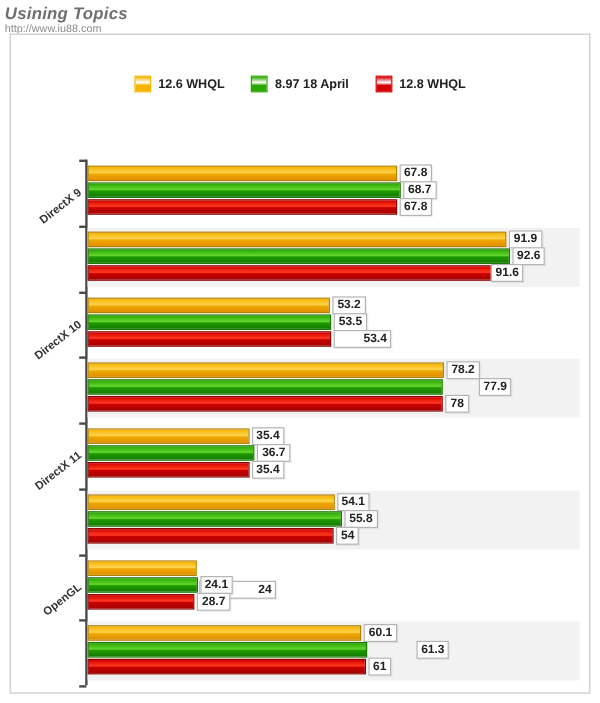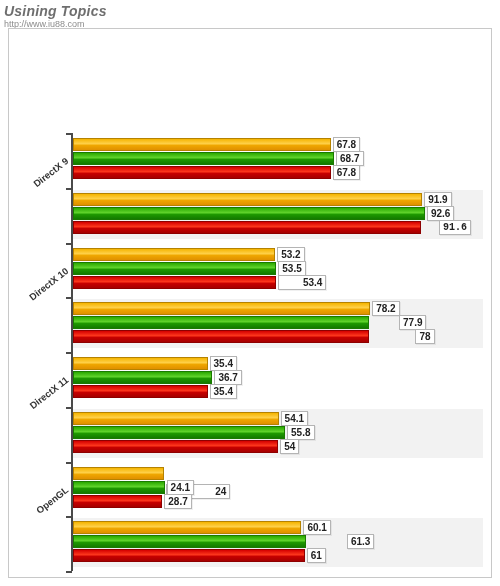--- a/index.html
+++ b/index.html
@@ -114,6 +114,20 @@
 </div>
 
 <div class="chart-frame">
+  <div class="legend" id="legend">
+      <div class="legend-item">
+        <span class="legend-swatch" style="background: linear-gradient(rgb(245, 180, 0) 0%, rgba(255, 255, 255, 0.333) 40%, rgb(245, 180, 0) 60%, rgb(245, 180, 0) 100%); border-color: rgb(245, 180, 0);"></span>
+        <span class="legend-label">12.6 WHQL</span>
+      </div>
+      <div class="legend-item">
+        <span class="legend-swatch" style="background: linear-gradient(rgb(42, 168, 0) 0%, rgba(255, 255, 255, 0.333) 40%, rgb(42, 168, 0) 60%, rgb(42, 168, 0) 100%); border-color: rgb(42, 168, 0);"></span>
+        <span class="legend-label">8.97 18 April</span>
+      </div>
+      <div class="legend-item">
+        <span class="legend-swatch" style="background: linear-gradient(rgb(212, 0, 0) 0%, rgba(255, 255, 255, 0.333) 40%, rgb(212, 0, 0) 60%, rgb(212, 0, 0) 100%); border-color: rgb(212, 0, 0);"></span>
+        <span class="legend-label">12.8 WHQL</span>
+      </div>
+    </div>
   <div class="plot" id="plot">
     <div class="axis"></div>
   <div class="group" style="top: 2px; height: 48.75px;"></div>

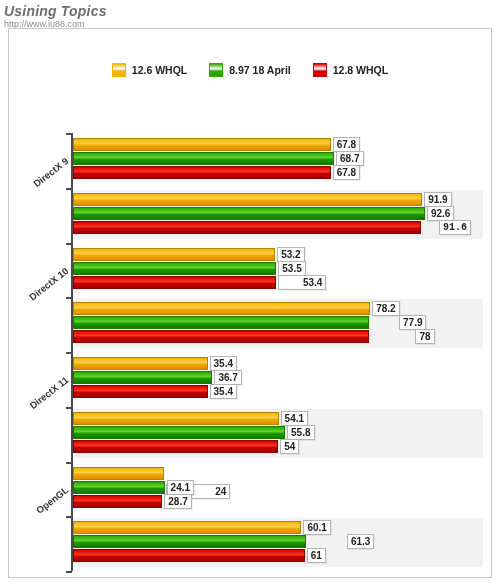--- a/index.html
+++ b/index.html
@@ -145,7 +145,7 @@
       <div class="bar s1" style="left: 2px; top: 73.75px; width: 351.88px;"></div>
       <div class="valbox" style="left: 355.88px; top: 72.75px;">92.6</div>
       <div class="bar s2" style="left: 2px; top: 87.75px; width: 348.08px;"></div>
-      <div class="valbox" style="left: 368px; top: 86.75px; font-family: Liberation Mono, monospace;">91.6</div>
+      <div class="valbox" style="left: 338px; top: 86.75px;">91.6</div>
       <div class="group" style="top: 111.5px; height: 48.75px;"></div>
       <div class="axis-tick" style="top: 109.5px;"></div>
       <div class="bar s0" style="left: 2px; top: 114.5px; width: 202.16px;"></div>

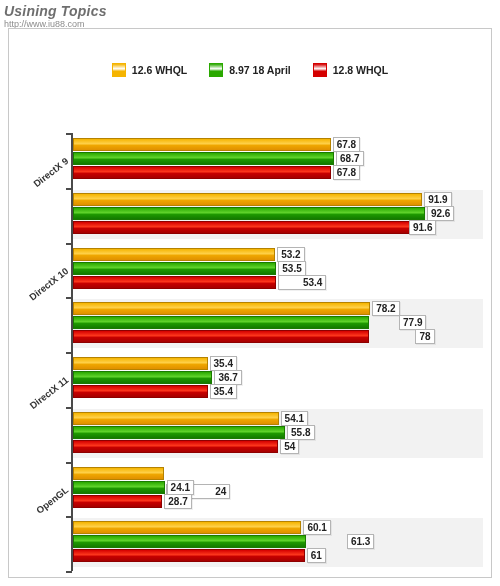--- a/index.html
+++ b/index.html
@@ -161,7 +161,7 @@
       <div class="bar s1" style="left: 2px; top: 183.25px; width: 296.02px;"></div>
       <div class="valbox" style="left: 300.02px; top: 182.25px; margin-left: 28px;">77.9</div>
       <div class="bar s2" style="left: 2px; top: 197.25px; width: 296.4px;"></div>
-      <div class="valbox" style="left: 300.4px; top: 196.25px; margin-left: 44px;">78</div>
+      <div class="valbox" style="left: 300.4px; top: 196.25px;">78</div>
       <div class="group" style="top: 221px; height: 48.75px;"></div>
       <div class="axis-tick" style="top: 219px;"></div>
       <div class="bar s0" style="left: 2px; top: 224px; width: 134.52px;"></div>

